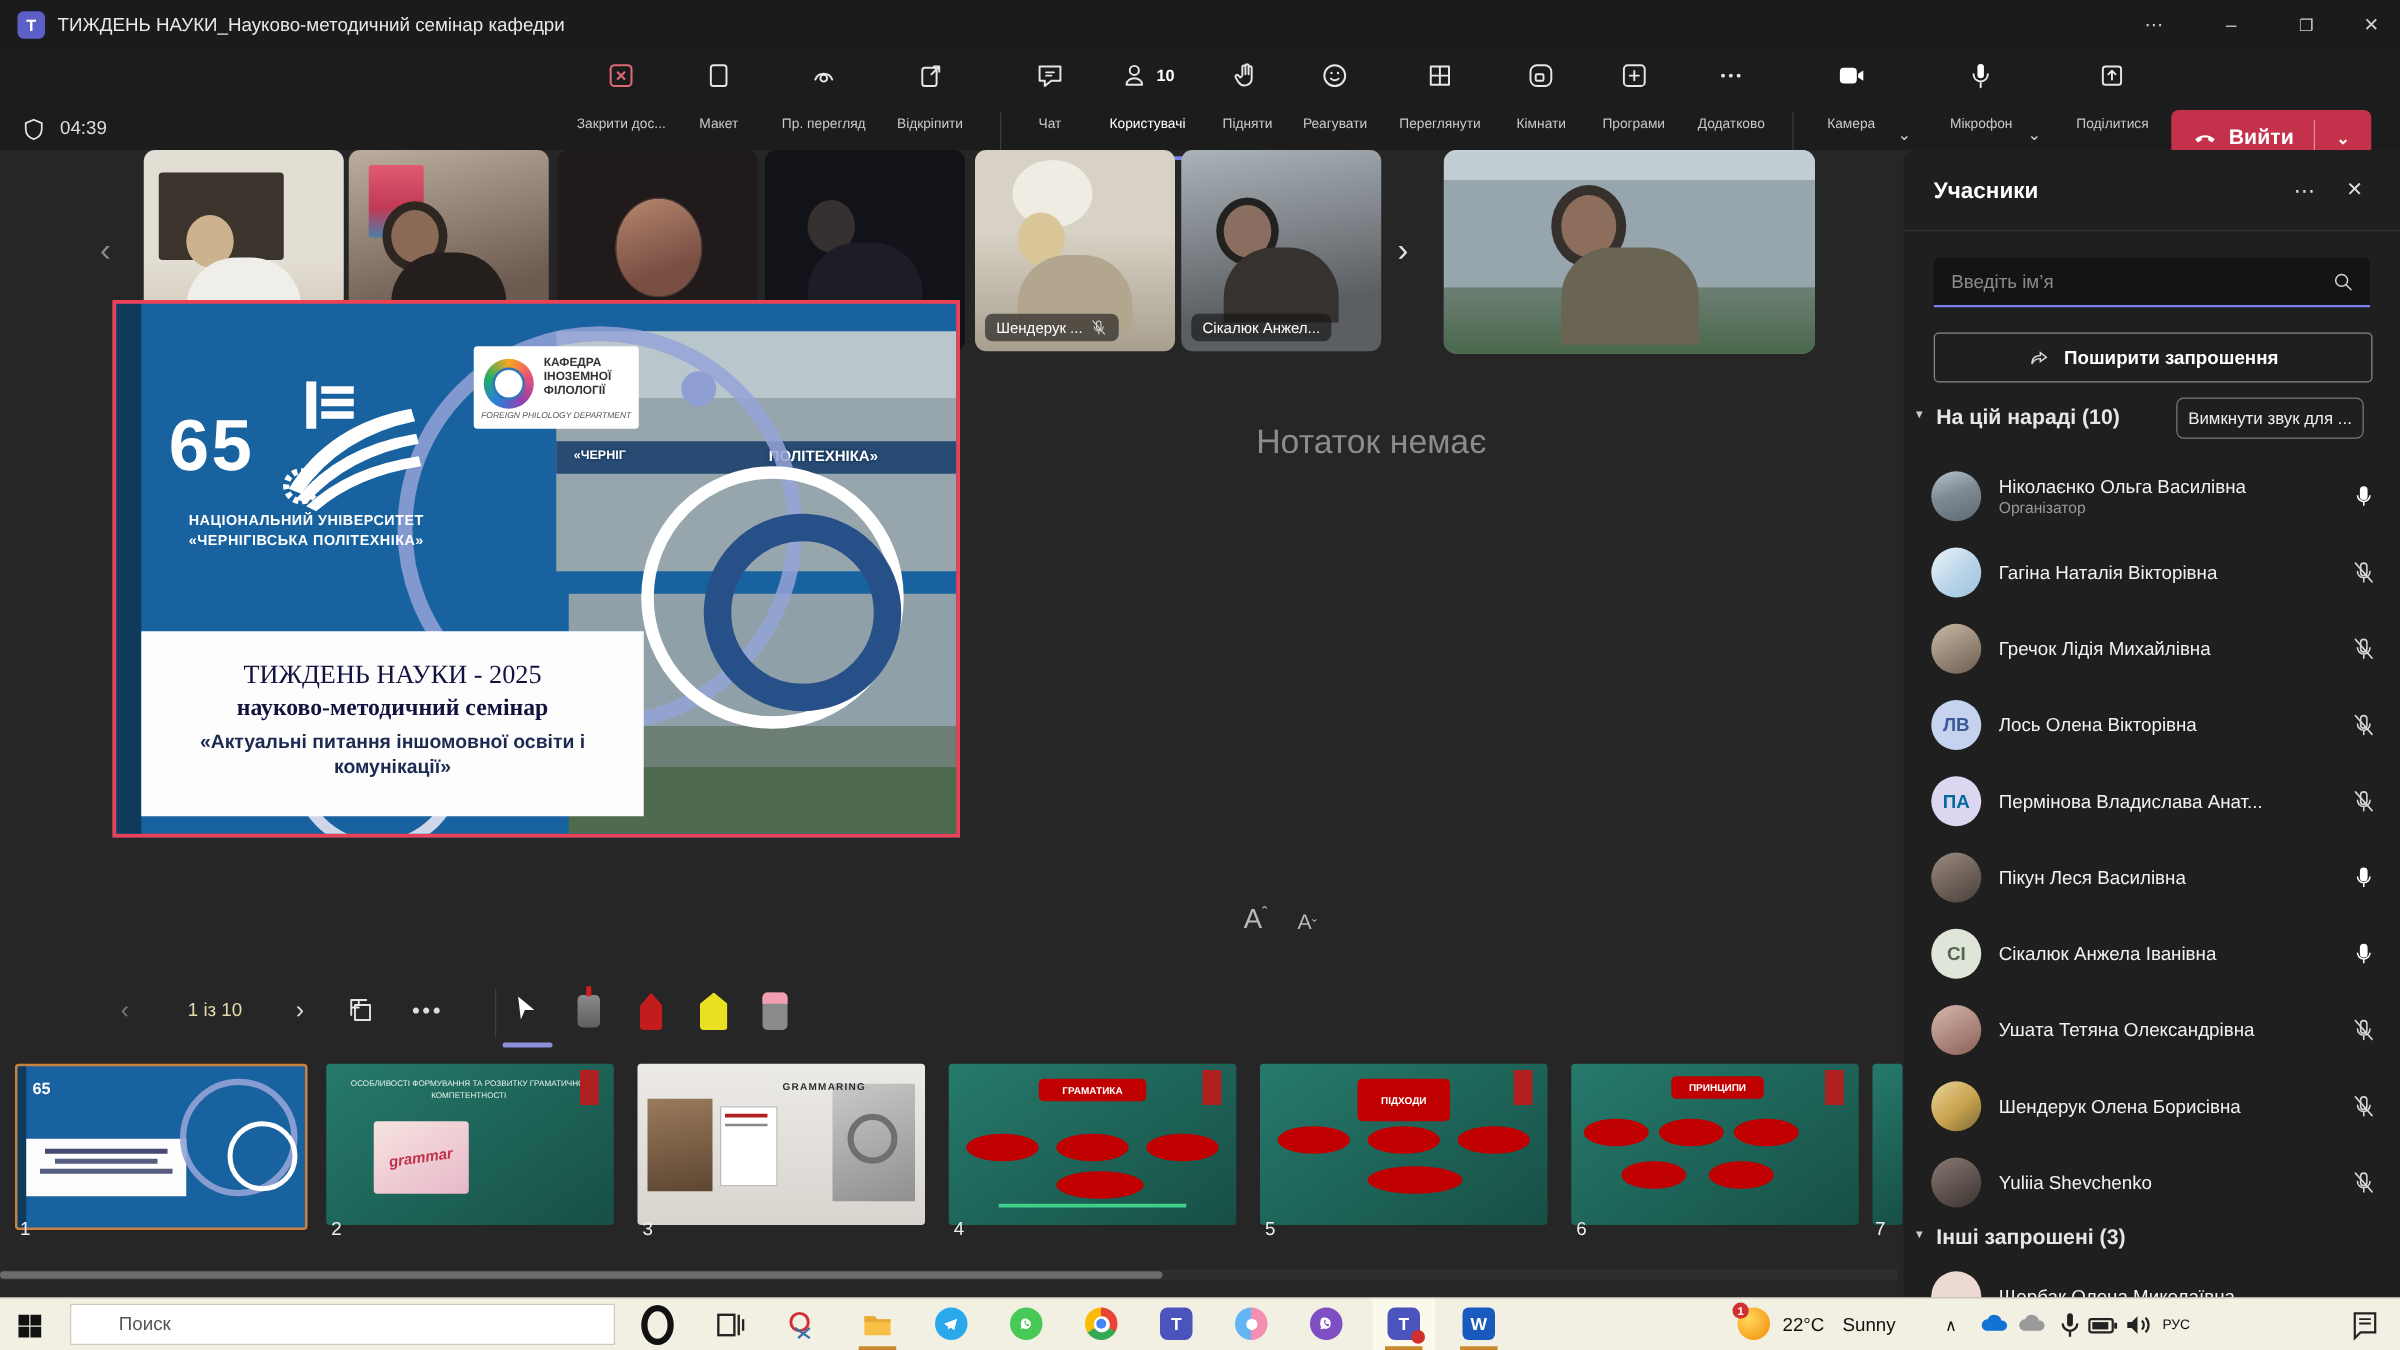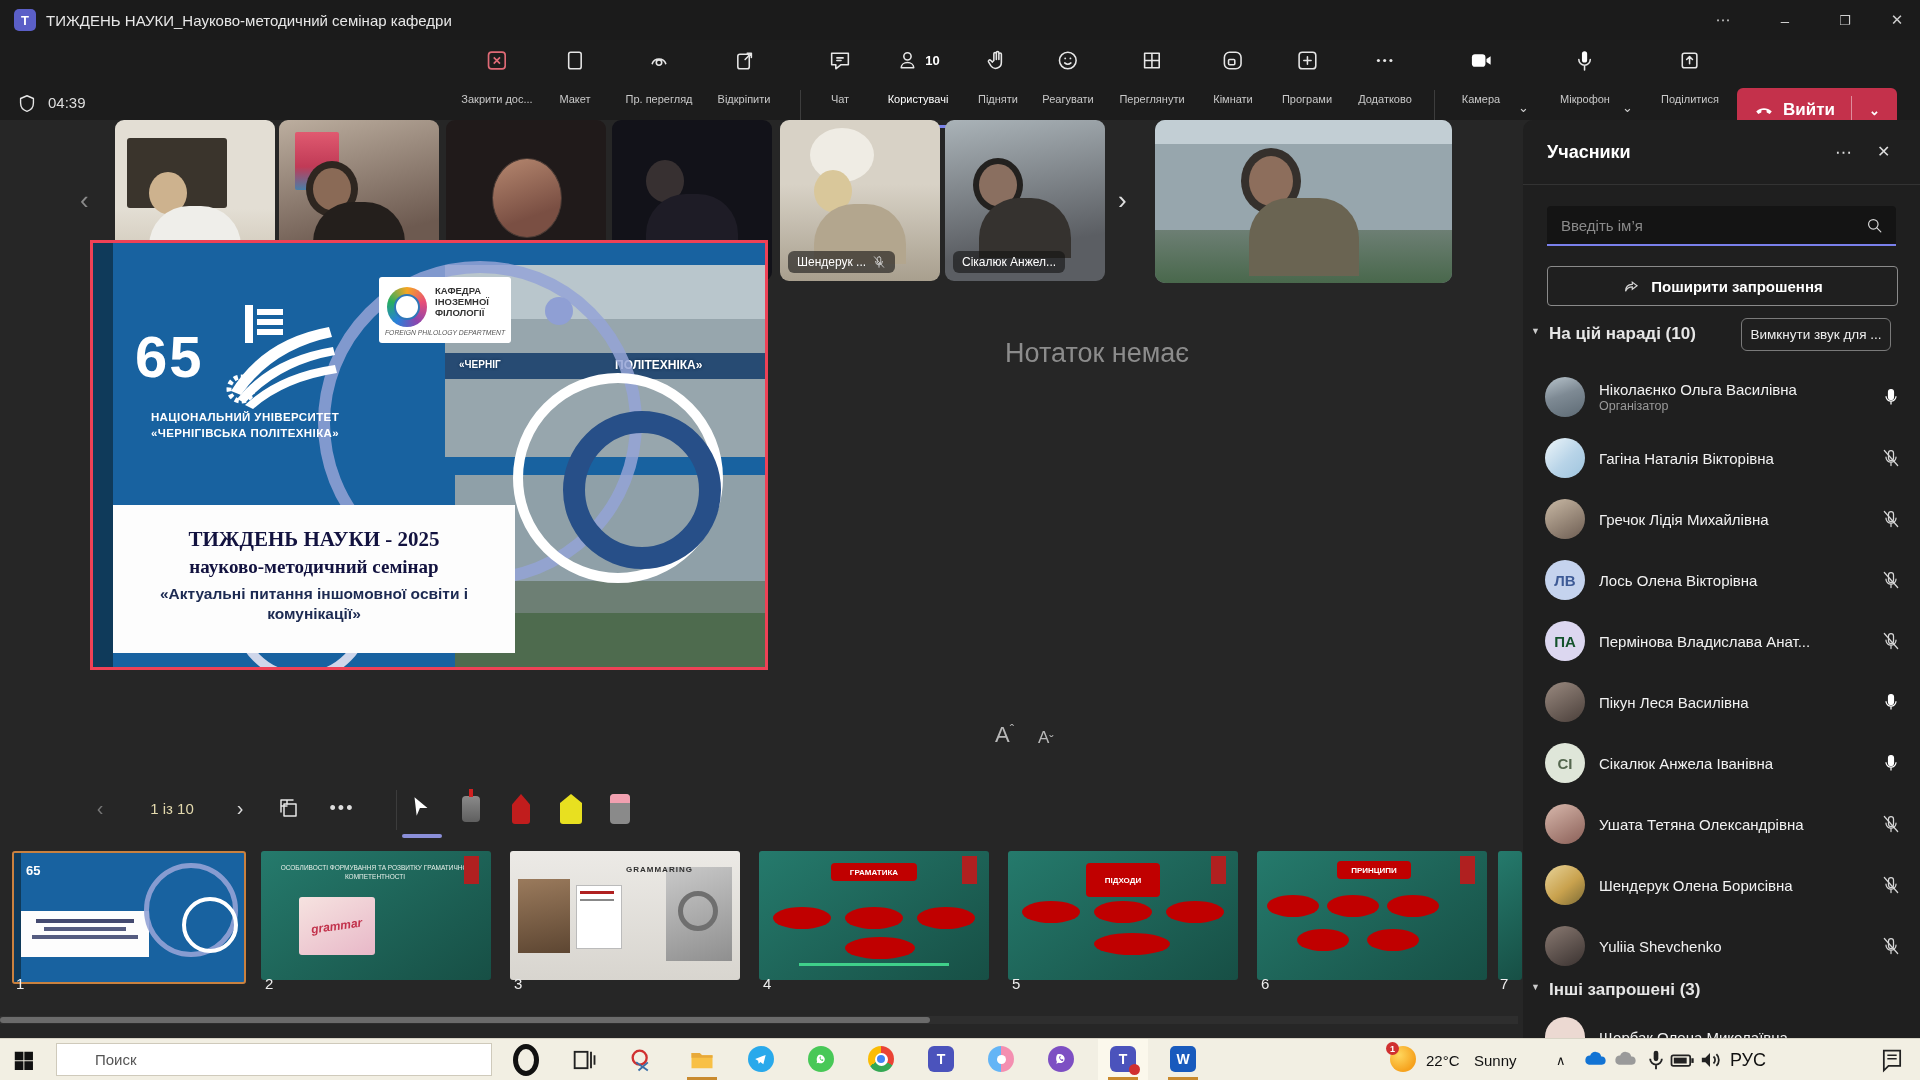--- a/index.html
+++ b/index.html
@@ -37,7 +37,7 @@
   .win{background-image:repeating-linear-gradient(90deg,rgba(25,45,65,.35) 0 6px,transparent 6px 18px),
        repeating-linear-gradient(180deg,rgba(25,45,65,.25) 0 5px,transparent 5px 16px);}
   #band{left:20px;top:262px;width:402px;height:148px;background:#fdfdfd;text-align:center;color:#12123f;}
-  #band .t1{font-family:"Liberation Serif",serif;font-weight:700;font-size:21px;margin-top:22px;}
+  #band .t1{font-family:"Liberation Serif",serif;font-weight:400;font-size:21px;margin-top:22px;}
   #band .t2{font-family:"Liberation Serif",serif;font-weight:700;font-size:19px;margin-top:4px;}
   #band .t3{font-weight:700;font-size:15.5px;margin-top:6px;line-height:20px;color:#1c2a52;}
   #logo65{left:42px;top:80px;color:#fff;}

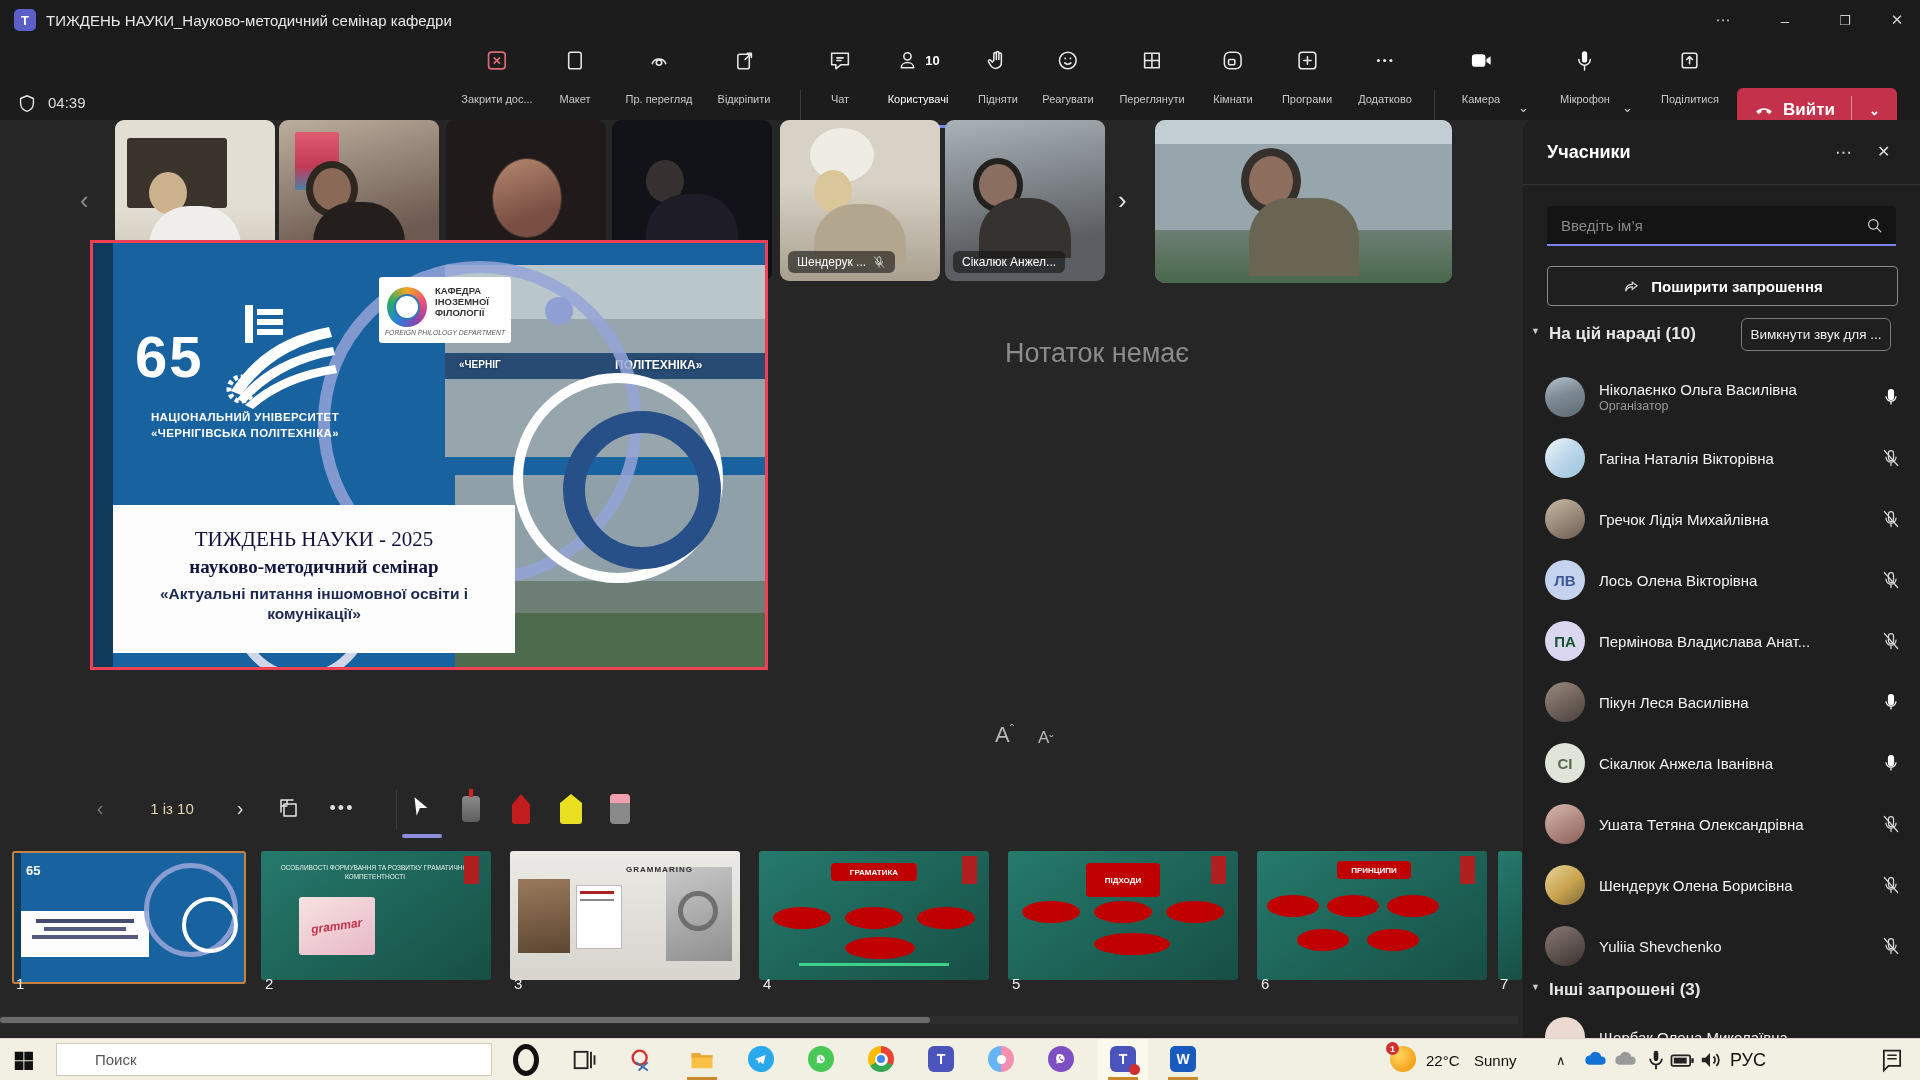--- a/index.html
+++ b/index.html
@@ -81,7 +81,7 @@
   .av2{background:linear-gradient(135deg,#eef6fa,#b8d4e8 55%,#9ec4de);}
   .av3{background:linear-gradient(150deg,#c9b9a5,#6d5d52);}
   .av4{background:#c5d3ee;color:#3d5a96;}
-  .av5{background:#dcd7f0;color:#14532d;}
+  .av5{background:#dcd7f0;color:#0369a1;}
   .av6{background:linear-gradient(150deg,#9a8a80,#4a3f3a);}
   .av7{background:#dfe6d9;color:#55674f;}
   .av8{background:linear-gradient(150deg,#d8b8ac,#8a5f57);}

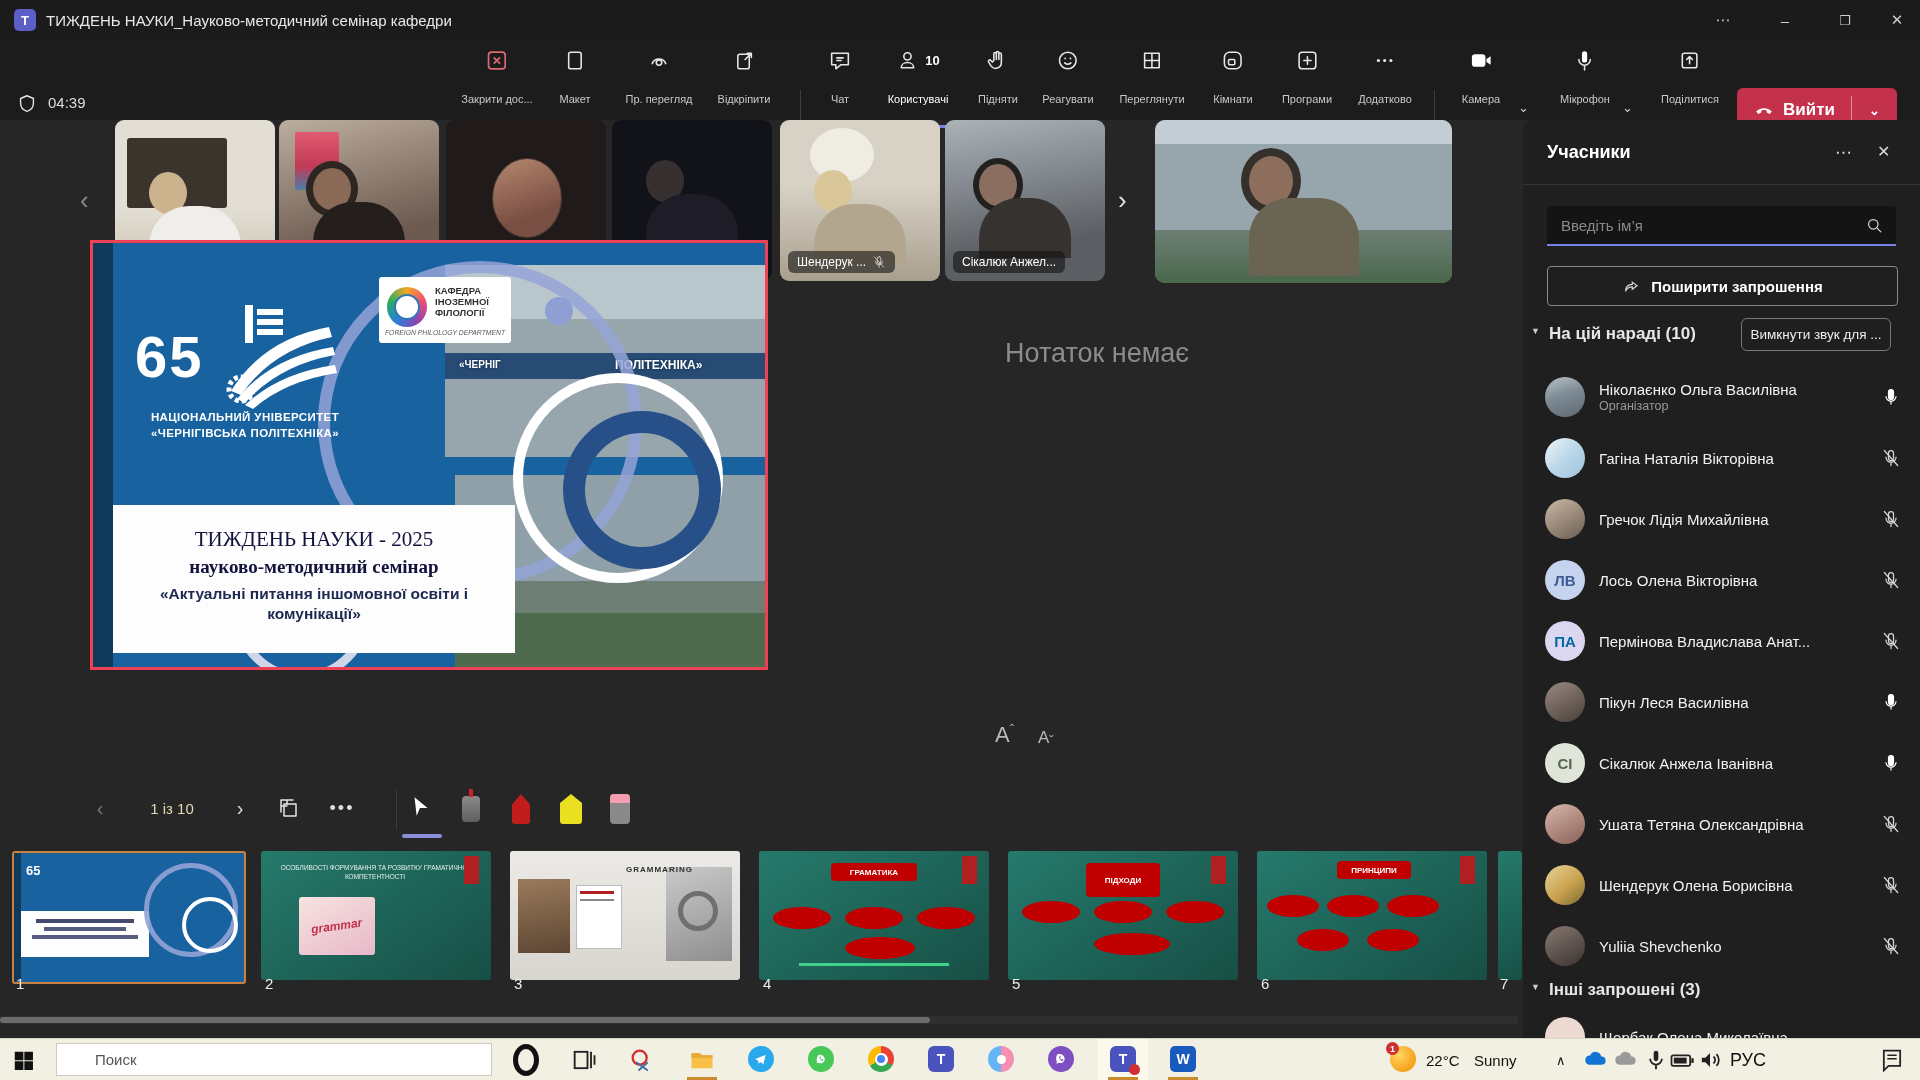--- a/index.html
+++ b/index.html
@@ -694,7 +694,7 @@
         <path d="M5 10v4h3l4 4V6l-4 4z" fill="#222"></path>
         <path d="M15 9a4 4 0 0 1 0 6M17.5 7a7 7 0 0 1 0 10" fill="none" stroke="#222" stroke-width="1.5"></path>
       </svg>
-    <div class="a trayTxt" style="left:1730px;font-size:18px">РУС</div>
+    <div class="a trayTxt" style="left:1730px;font-size:11px">РУС</div>
 
     <svg class="a tic" style="left:1878px" viewBox="0 0 24 24">
         <path d="M5 4h14v13H9l-4 4z" fill="none" stroke="#222" stroke-width="1.5"></path>

